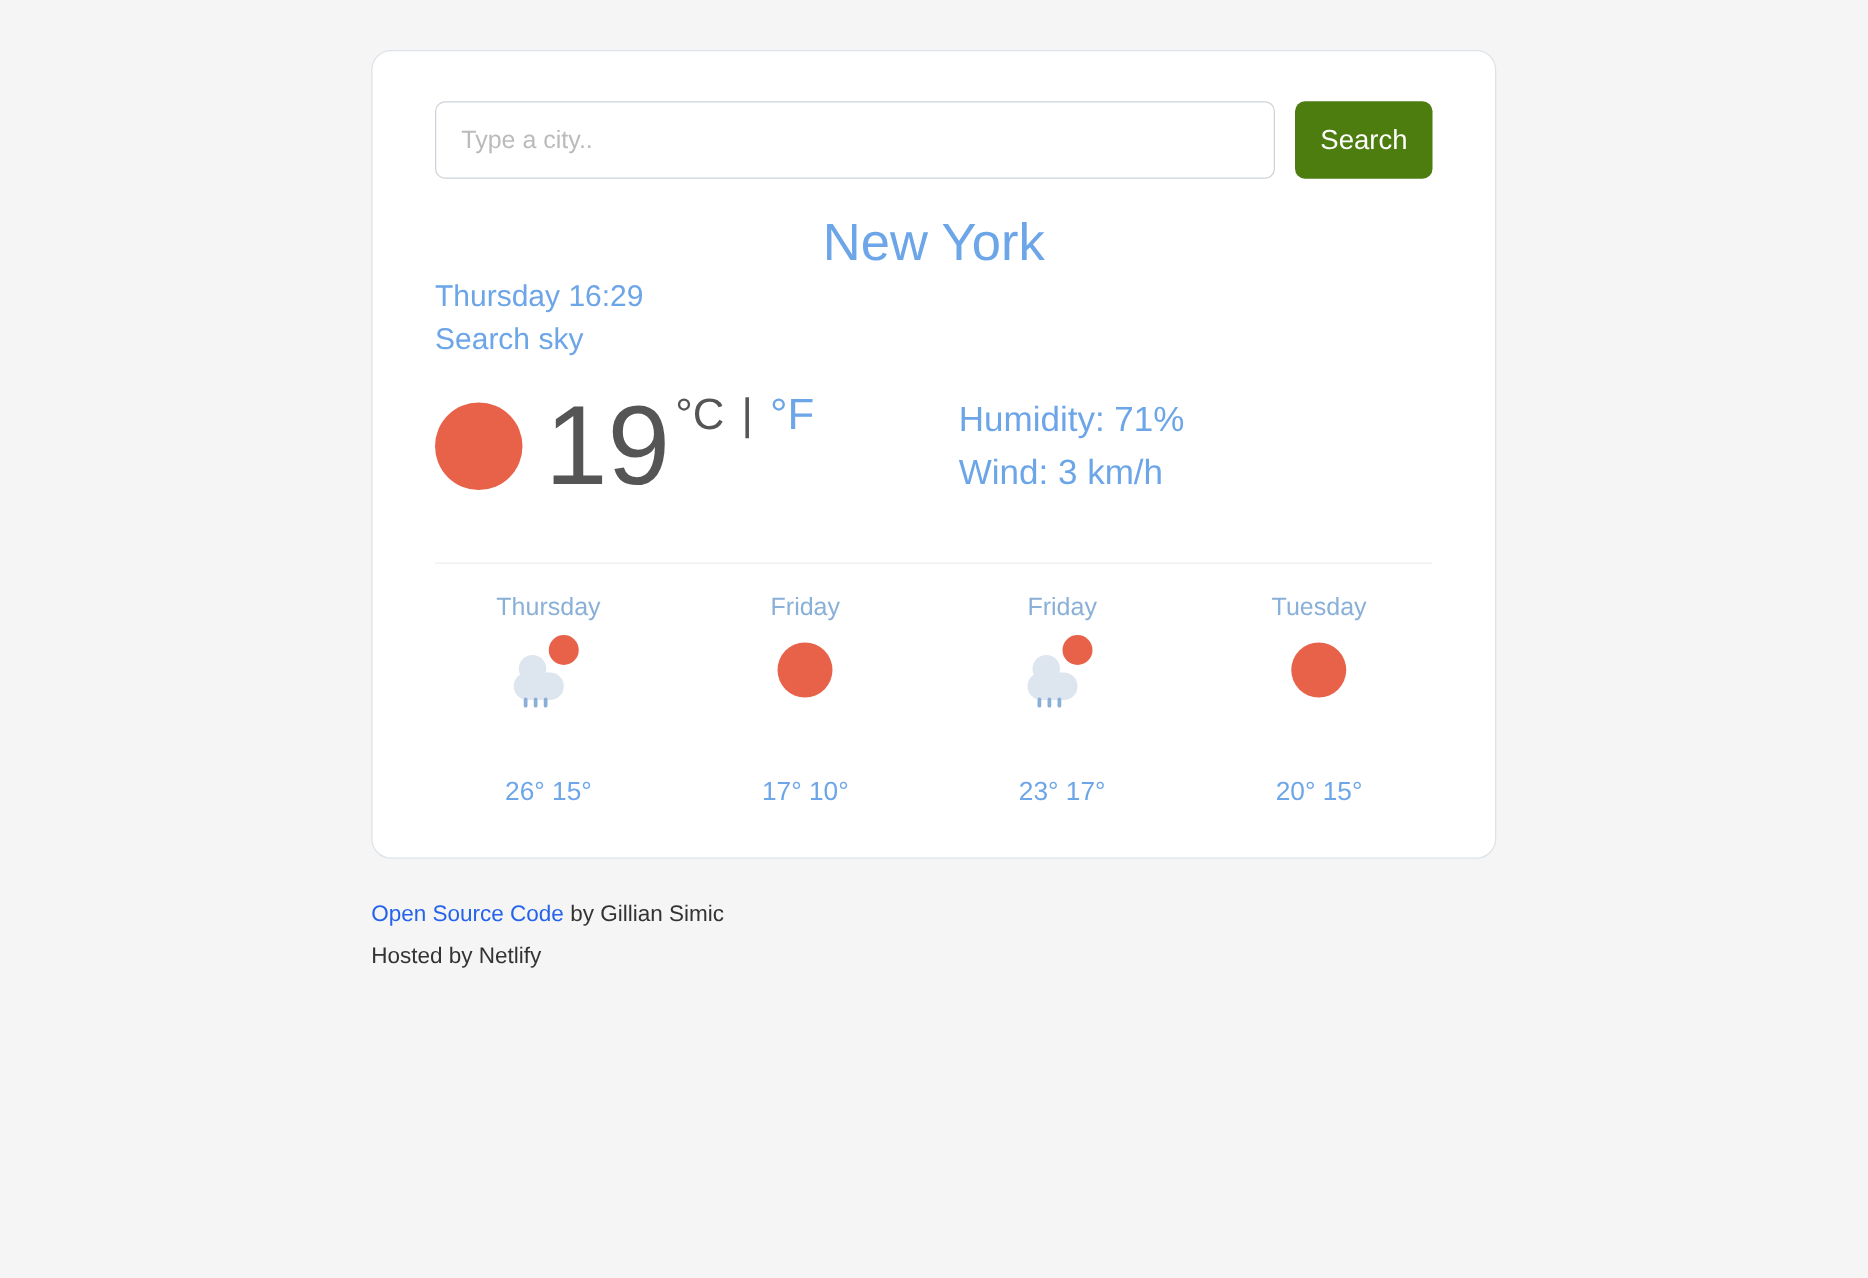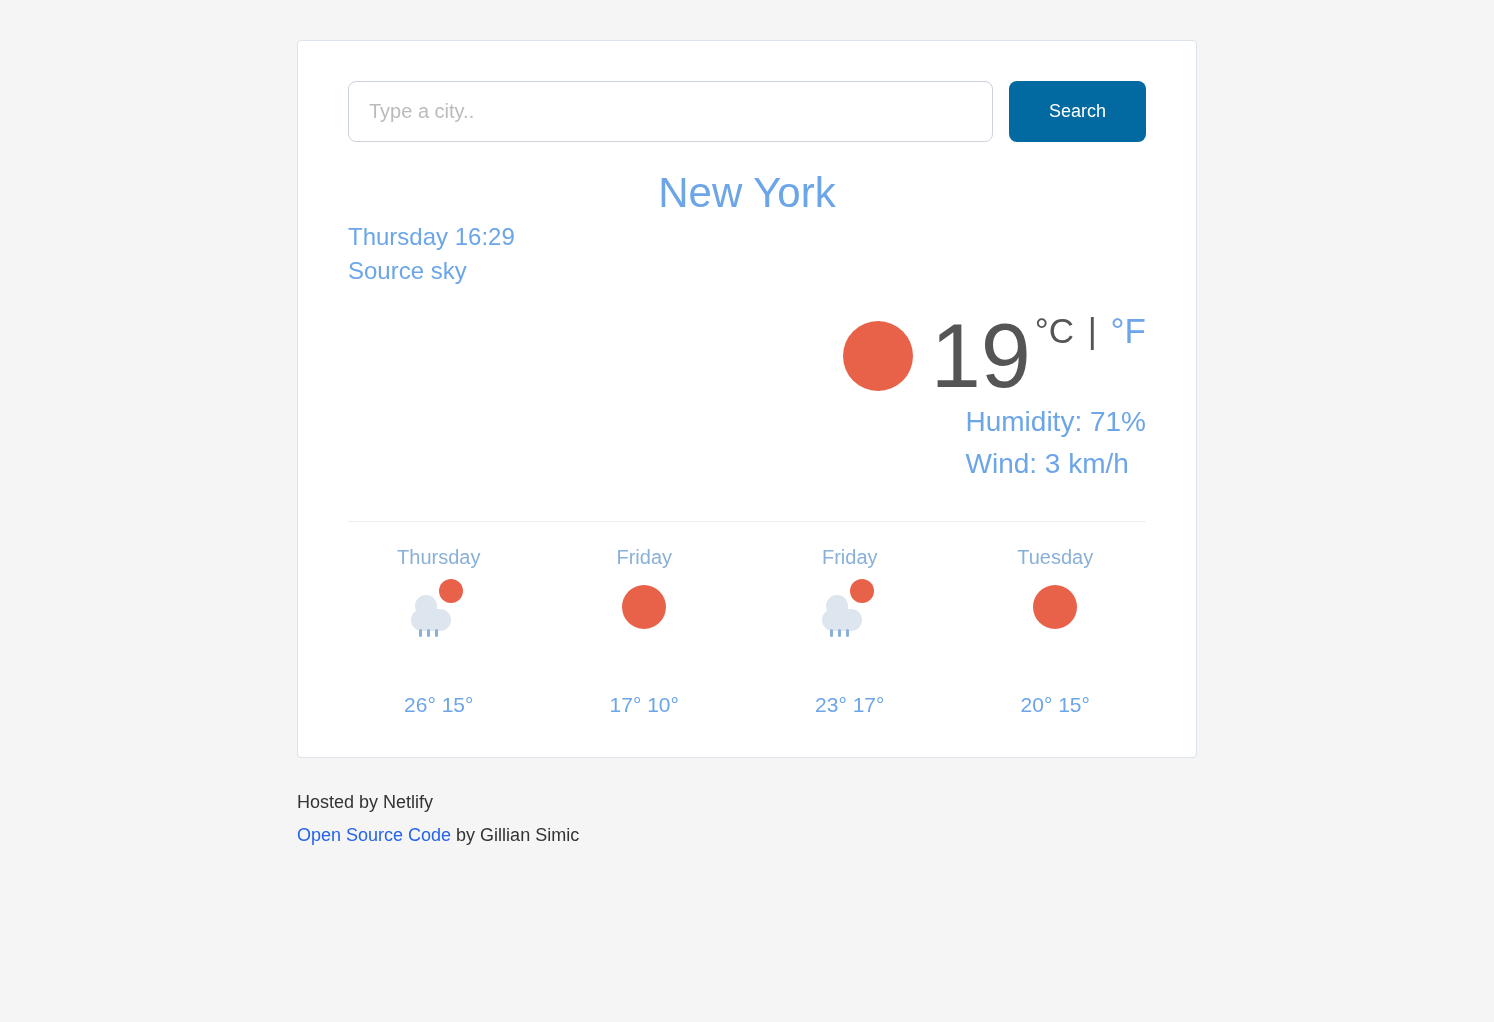--- a/index.html
+++ b/index.html
@@ -16,7 +16,7 @@
     .card {
       background: #fff;
       border: 1.5px solid #dde3ea;
-      border-radius: 4px;
+      border-radius: 16px;
       width: 900px;
       max-width: 100%;
       padding: 40px 50px 40px 50px;

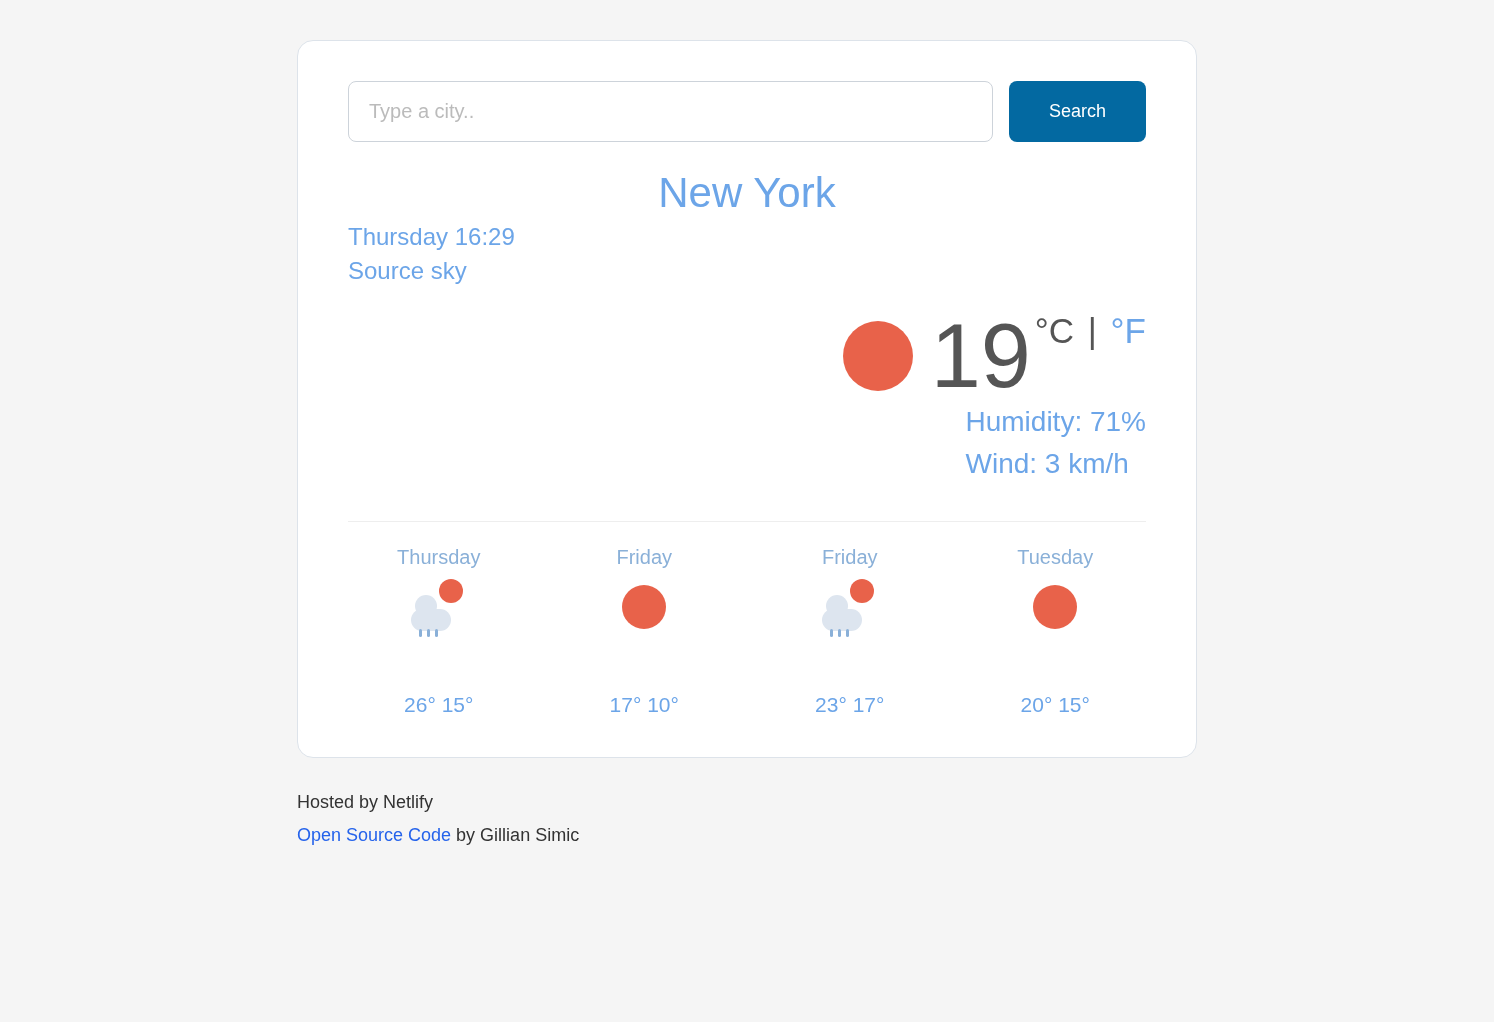--- a/index.html
+++ b/index.html
@@ -39,12 +39,12 @@
       color: #bbb;
     }
     .search-btn {
-      background: #0369a1;
+      background: #4d7c0f;
       color: #fff;
       border: none;
       border-radius: 8px;
-      padding: 18px 40px;
-      font-size: 18px;
+      padding: 18px 20px;
+      font-size: 22px;
       font-weight: 500;
       cursor: pointer;
     }

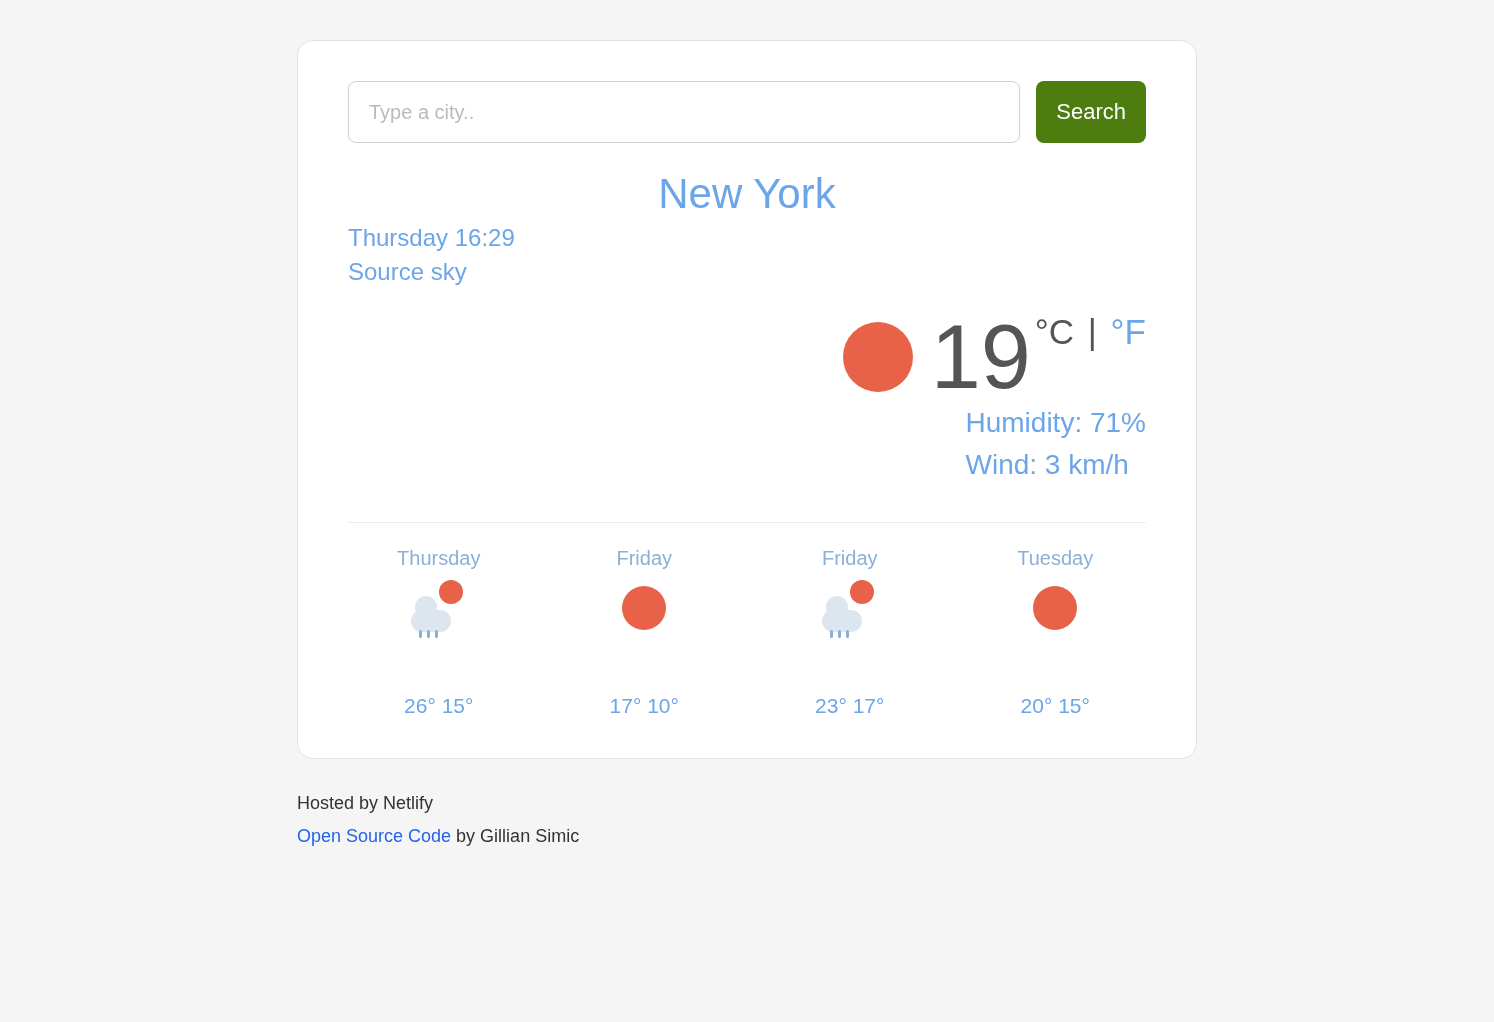--- a/index.html
+++ b/index.html
@@ -247,7 +247,7 @@
   <div class="city-name">New York</div>
   <div class="city-meta">
     <span>Thursday 16:29</span><br>
-    <span>Source sky</span>
+    <span>Search sky</span>
   </div>
 
   <div class="weather-main">

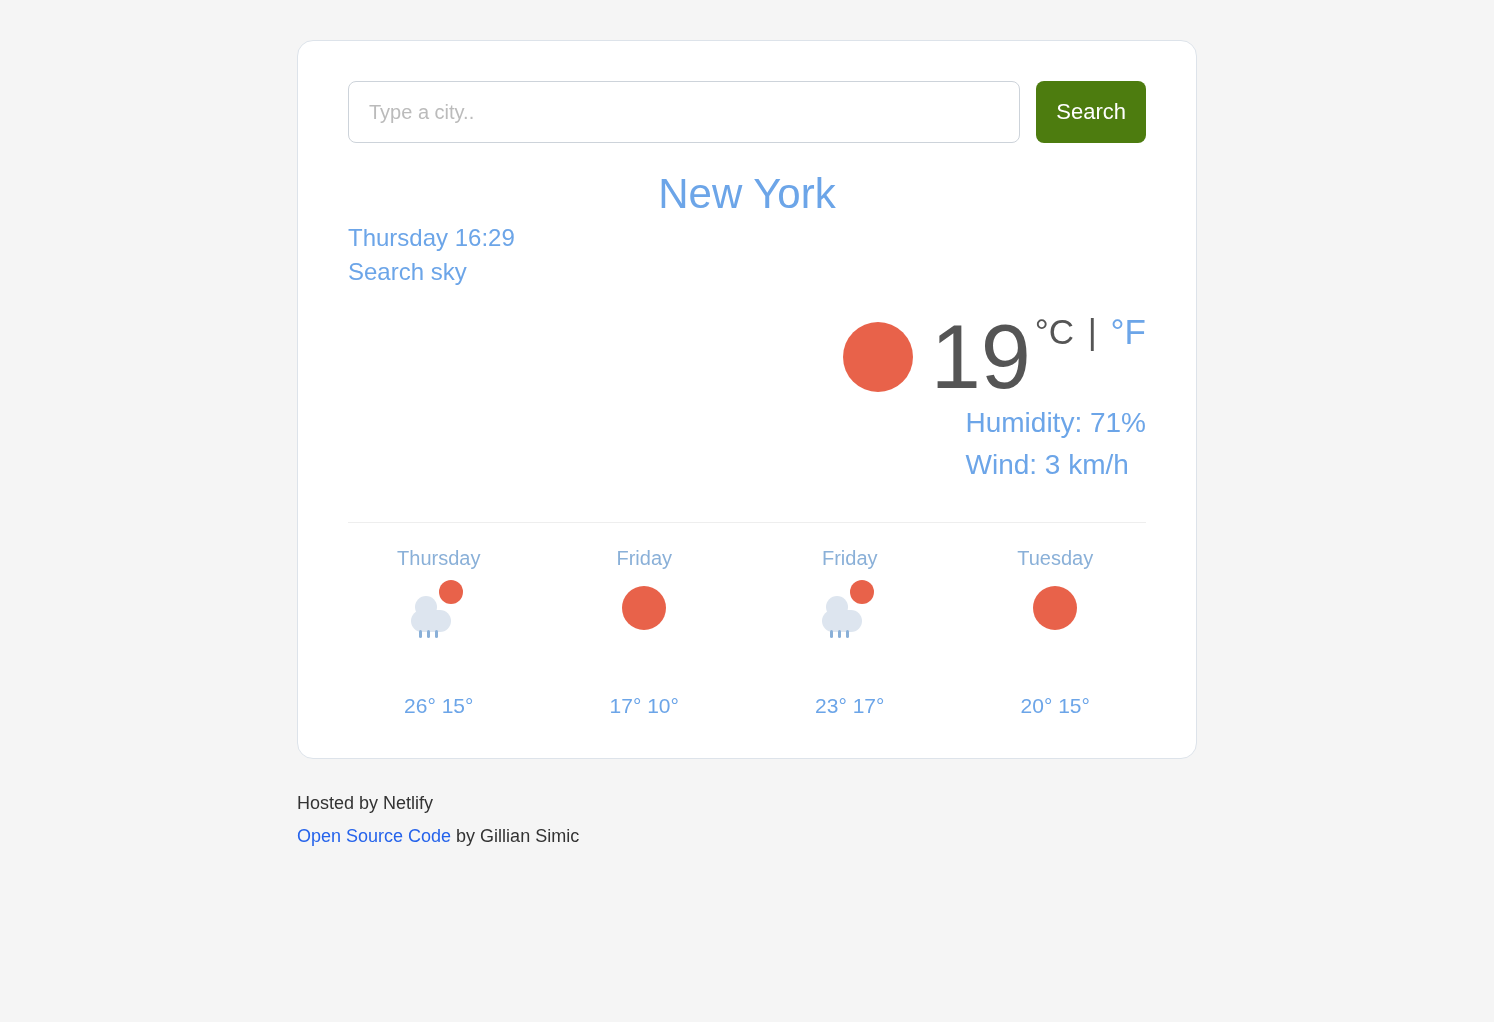--- a/index.html
+++ b/index.html
@@ -63,11 +63,10 @@
     }
     .weather-main {
       display: flex;
-      align-items: flex-end;
+      align-items: center;
       margin-top: 24px;
-      margin-bottom: 36px;
+      margin-bottom: 48px;
       gap: 0;
-      flex-direction: column;
     }
     .weather-left {
       display: flex;

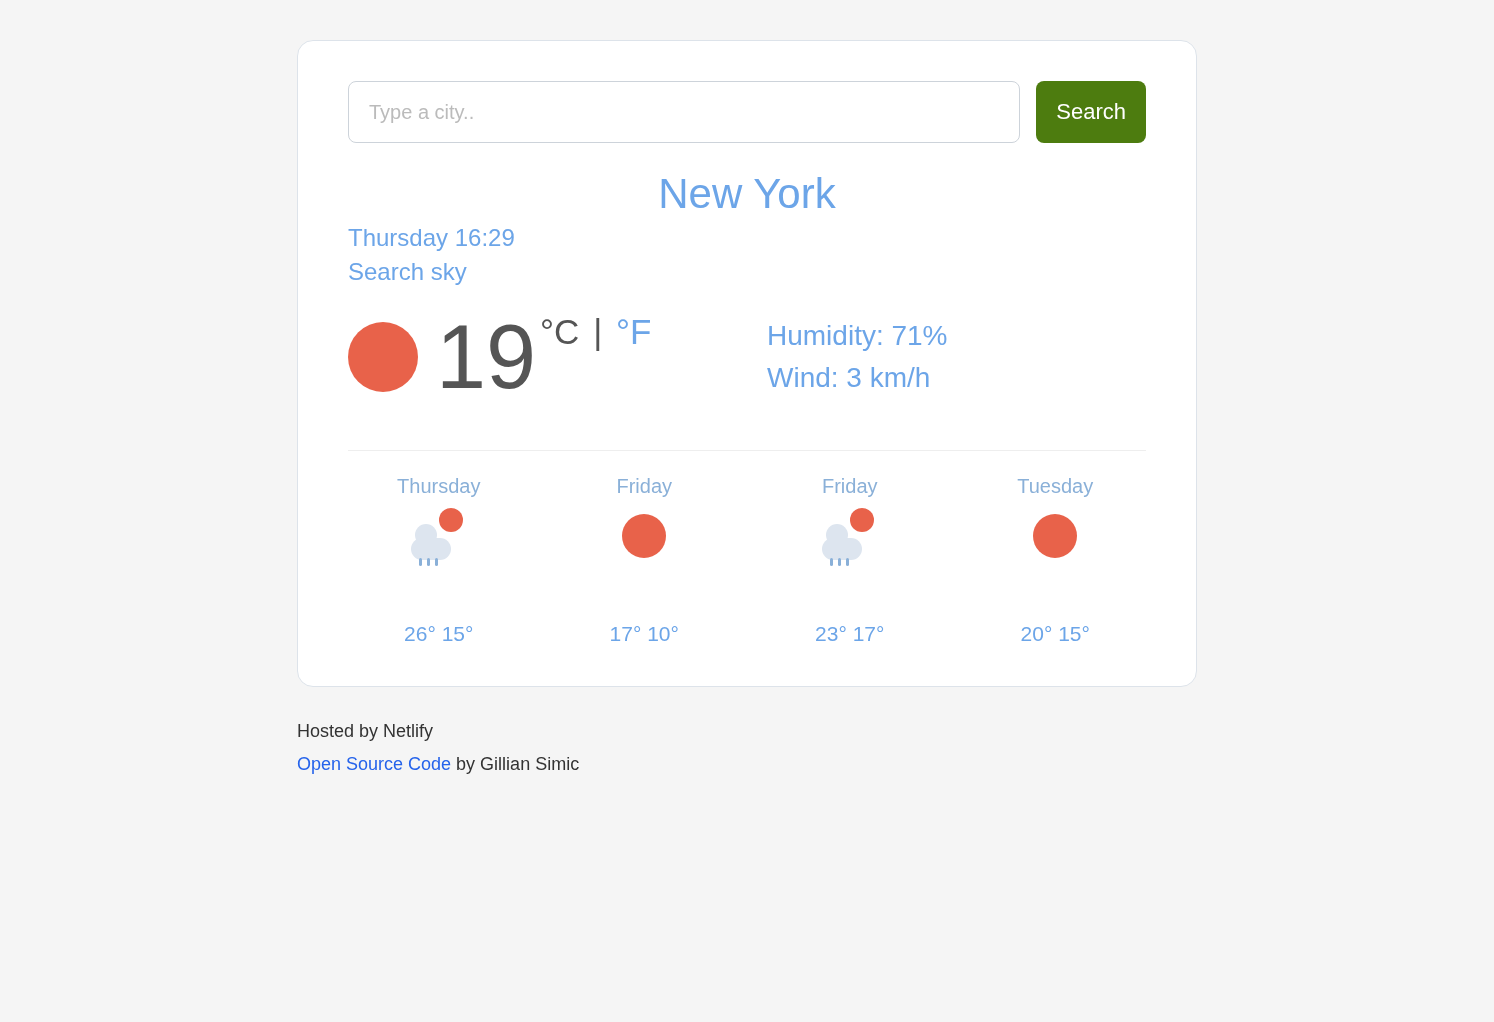--- a/index.html
+++ b/index.html
@@ -318,10 +318,10 @@
 </div>
 
 <div class="footer">
-  <div>Hosted by Netlify</div>
   <div>
     <a href="#">Open Source Code</a><span> by Gillian Simic</span>
   </div>
+  <div>Hosted by Netlify</div>
 </div>
 
 </body></html>

